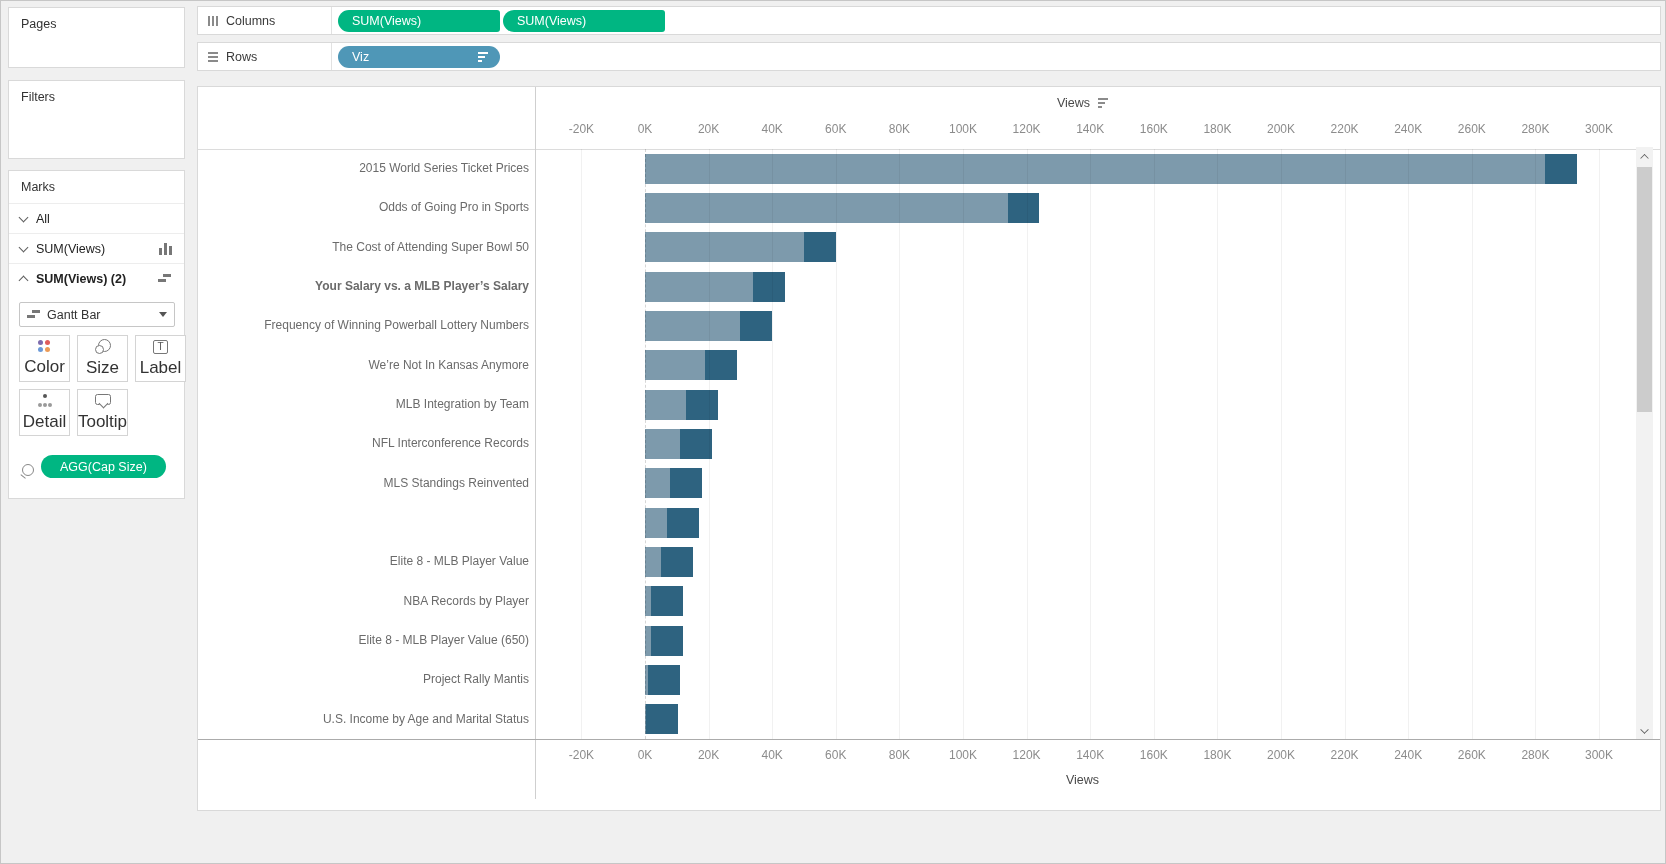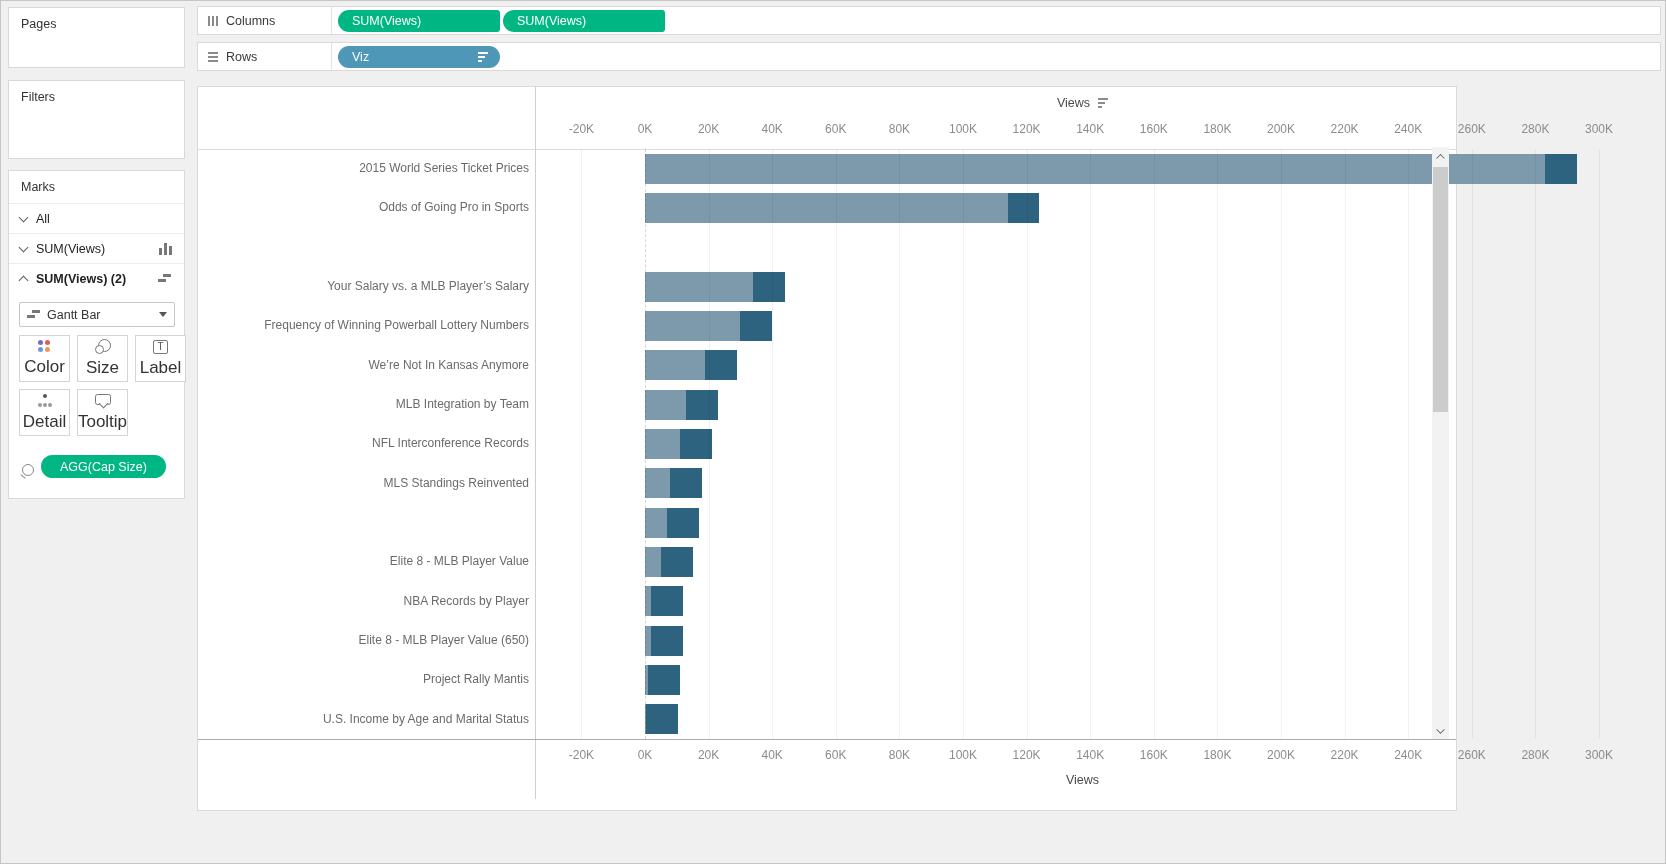--- a/index.html
+++ b/index.html
@@ -35,7 +35,7 @@
   .pill.dimension{width:162px;border-radius:11px}
 
   
-  #chart-card{left:196px;top:85px;width:1260px;height:725px}
+  #chart-card{left:196px;top:85px;width:1464px;height:725px}
   #axis-title-top{position:absolute;left:337px;width:1095px;top:9px;display:flex;justify-content:center;align-items:center;gap:8px;color:#4a4a4a}
   #ticks-top{position:absolute;left:0;top:35px;height:16px;width:100%}
   #ticks-bottom{position:absolute;left:0;top:661px;height:16px;width:100%}

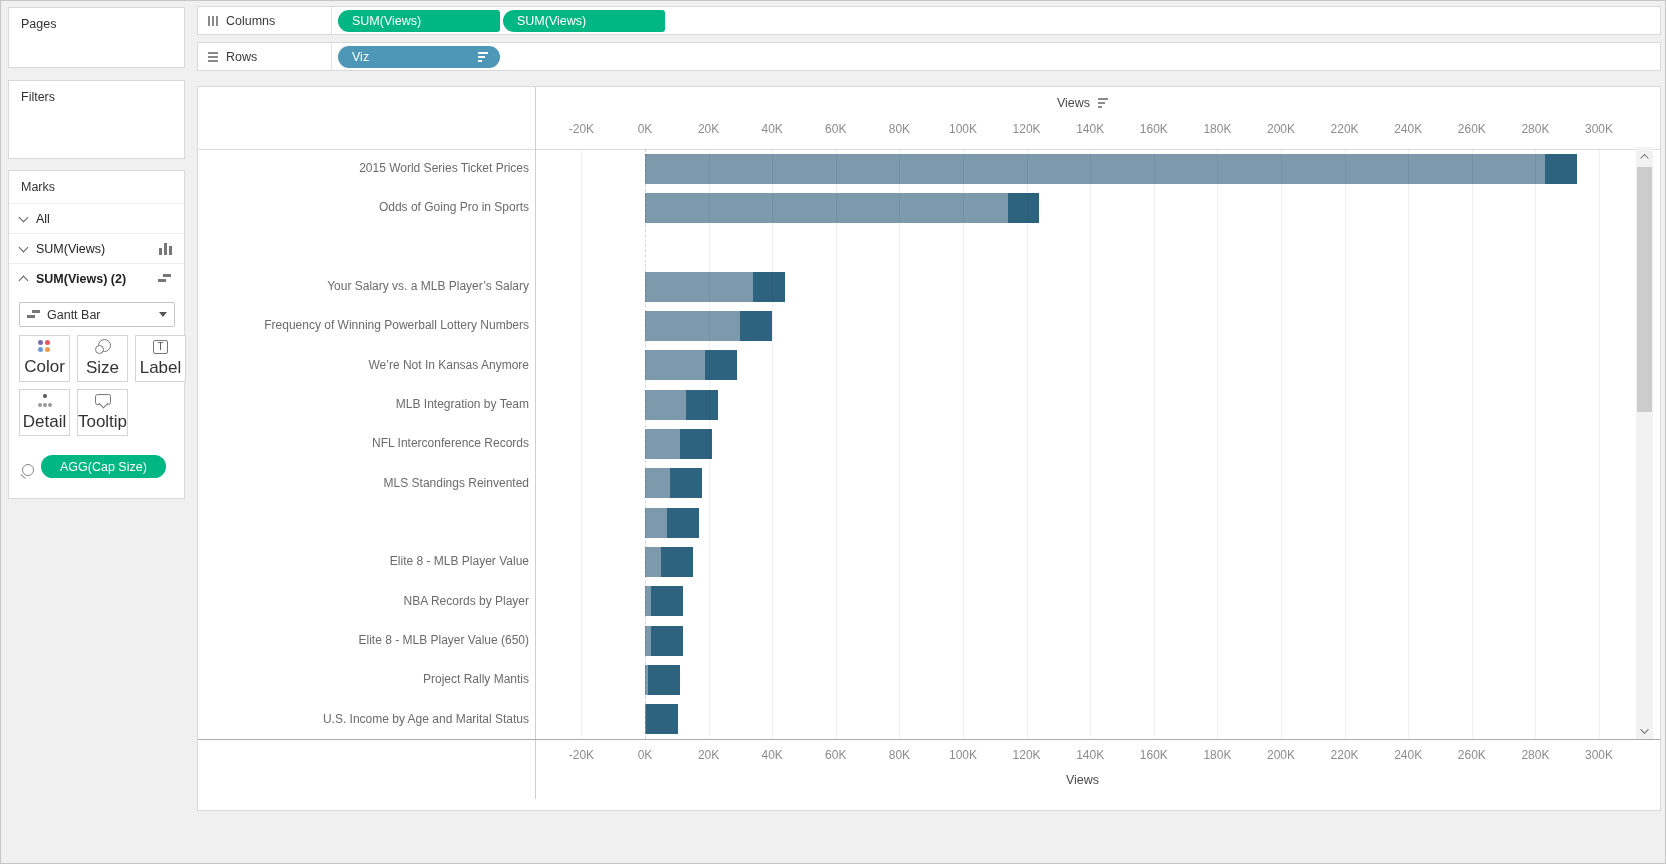--- a/index.html
+++ b/index.html
@@ -242,6 +242,11 @@
           <div class="bar" style="left: 447px; width: 362.52px; background: rgb(125, 154, 172);"></div>
           <div class="bar" style="left: 809.52px; width: 31.8px; background: rgb(46, 99, 128);"></div>
         </div>
+        <div class="crow" style="top: 78.666px;">
+          <div class="crow-label">The Cost of Attending Super Bowl 50</div>
+          <div class="bar" style="left: 447px; width: 159px; background: rgb(125, 154, 172);"></div>
+          <div class="bar" style="left: 606px; width: 31.8px; background: rgb(46, 99, 128);"></div>
+        </div>
         <div class="crow" style="top: 117.999px;">
           <div class="crow-label">Your Salary vs. a MLB Player’s Salary</div>
           <div class="bar" style="left: 447px; width: 108.12px; background: rgb(125, 154, 172);"></div>

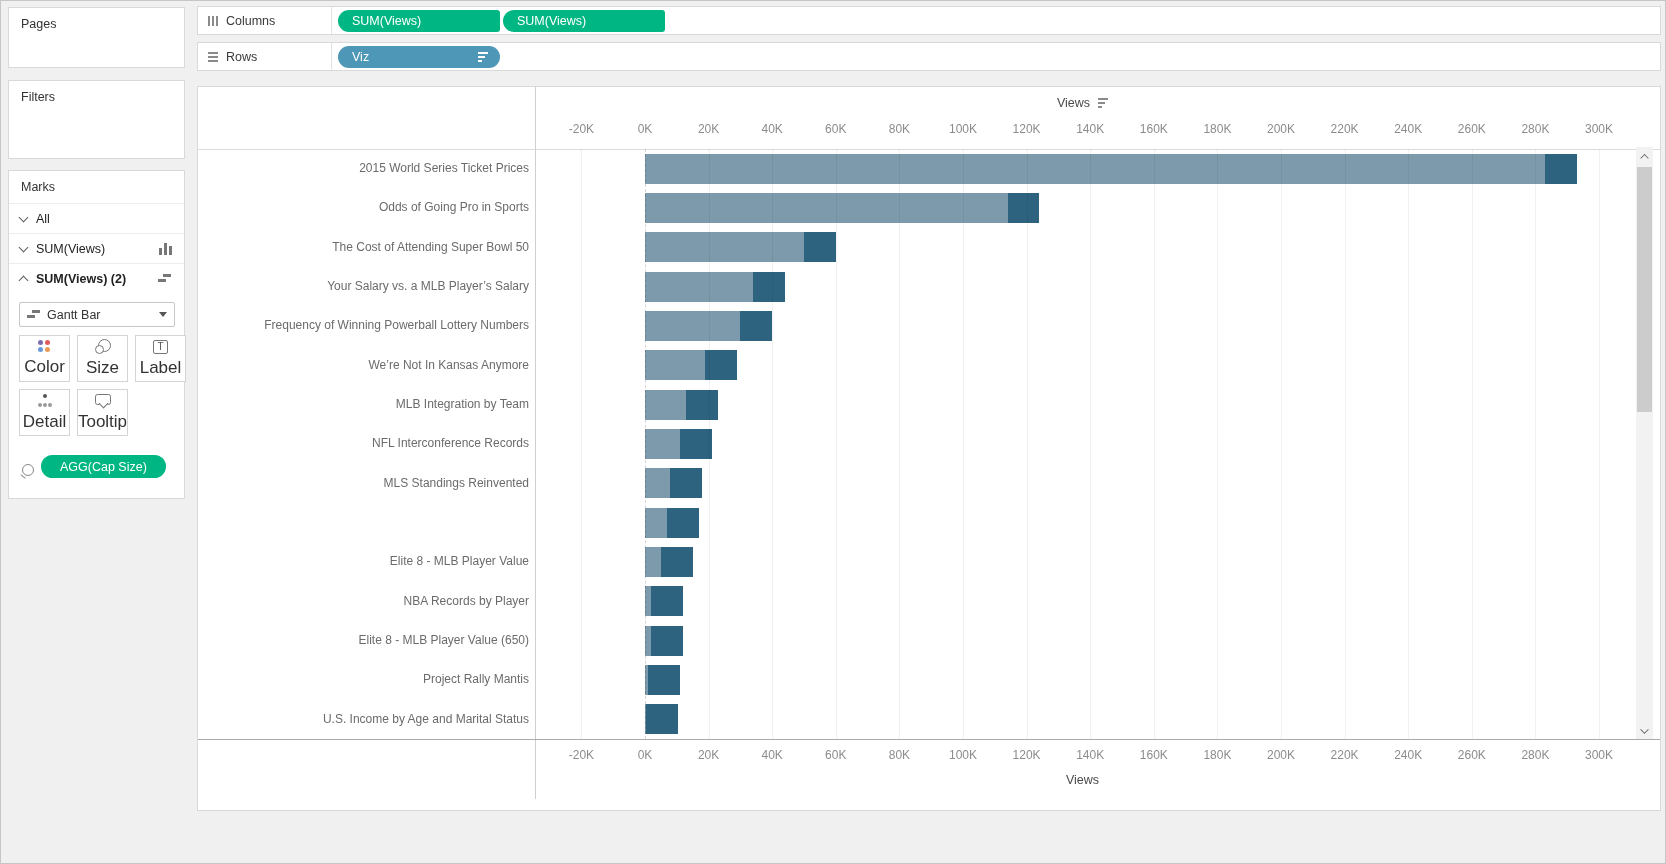--- a/index.html
+++ b/index.html
@@ -247,7 +247,7 @@
           <div class="bar" style="left: 447px; width: 159px; background: rgb(125, 154, 172);"></div>
           <div class="bar" style="left: 606px; width: 31.8px; background: rgb(46, 99, 128);"></div>
         </div>
-        <div class="crow" style="top: 117.999px;">
+        <div class="crow" style="top: 117.999px; font-weight: bold;">
           <div class="crow-label">Your Salary vs. a MLB Player’s Salary</div>
           <div class="bar" style="left: 447px; width: 108.12px; background: rgb(125, 154, 172);"></div>
           <div class="bar" style="left: 555.12px; width: 31.8px; background: rgb(46, 99, 128);"></div>

